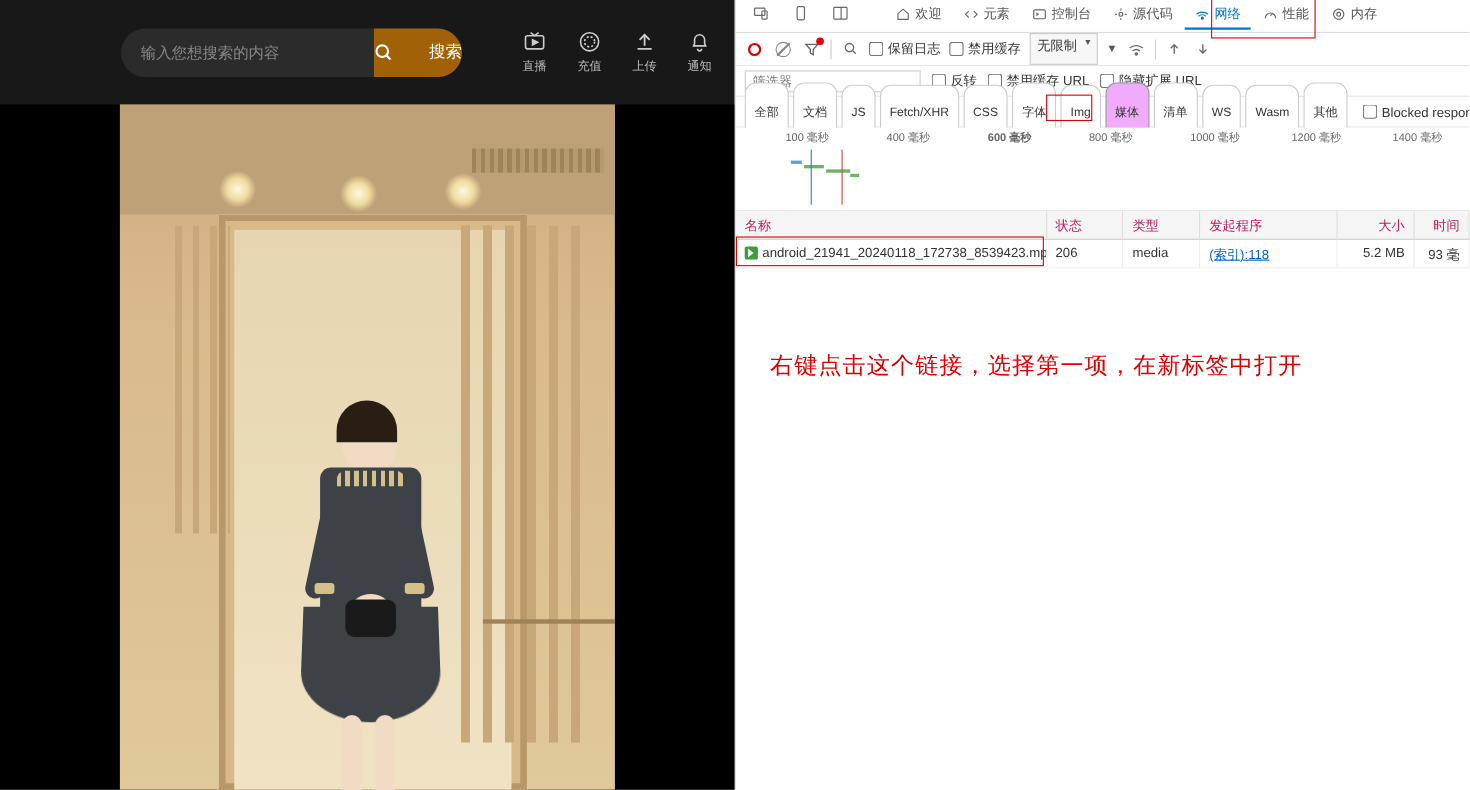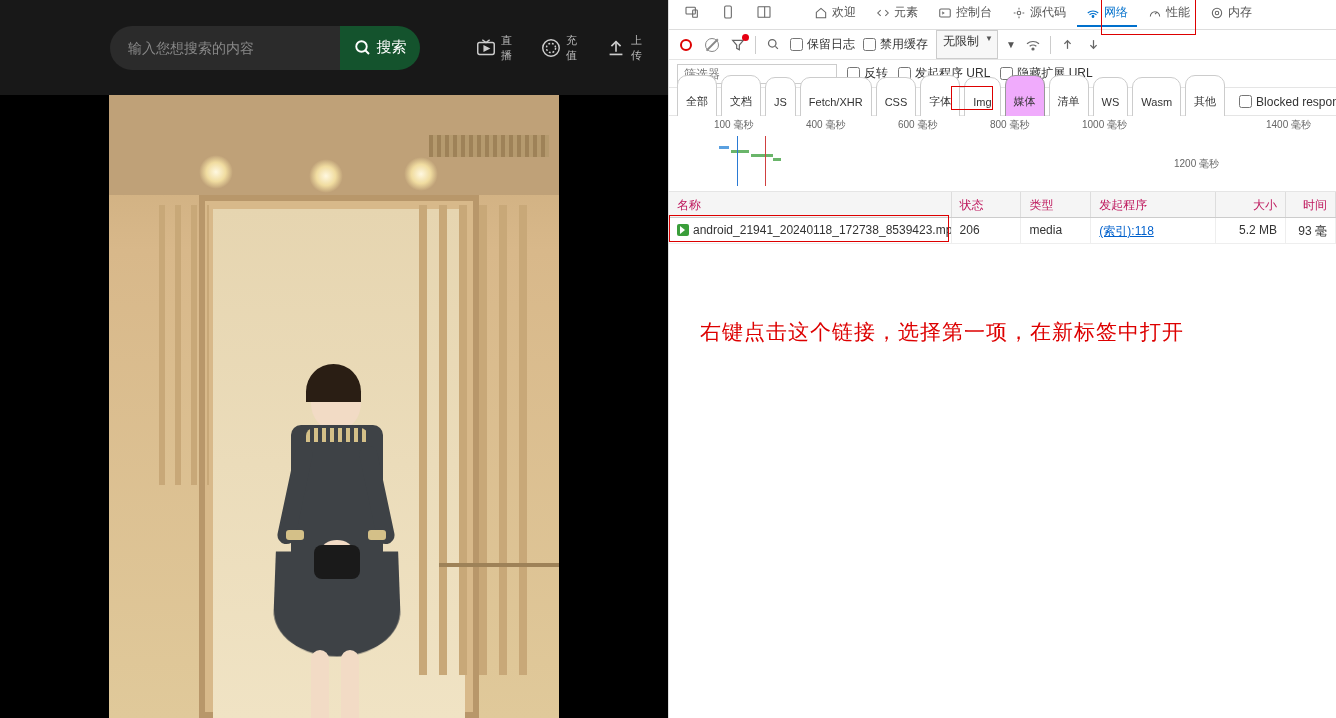--- a/index.html
+++ b/index.html
@@ -11,7 +11,7 @@
 .search-box { display: flex; align-items: center; height: 32px; margin-left: 90px; }
 .search-input { width: 230px; height: 44px; background: #2b2b2b; border: none; border-radius: 22px 0 0 22px; padding: 0 18px; color: #888; font-size: 14px; outline: none; }
 .search-input::placeholder { color: #888; }
-.search-btn { width: 80px; height: 44px; background: #14532d; border: none; border-radius: 0 22px 22px 0; color: #fff; display: flex; align-items: center; justify-content: center; gap: 5px; font-size: 15px; cursor: pointer; }
+.search-btn { width: 80px; height: 44px; background: #a16207; border: none; border-radius: 0 22px 22px 0; color: #fff; display: flex; align-items: center; justify-content: space-between; gap: 5px; font-size: 15px; cursor: pointer; }
 .nav-icons { display: flex; gap: 28px; margin-left: 55px; }
 .nav-item { display: flex; flex-direction: row; align-items: center; gap: 4px; cursor: pointer; }
 .nav-ico { width: 22px; height: 22px; display:flex; align-items:center; justify-content:center; }

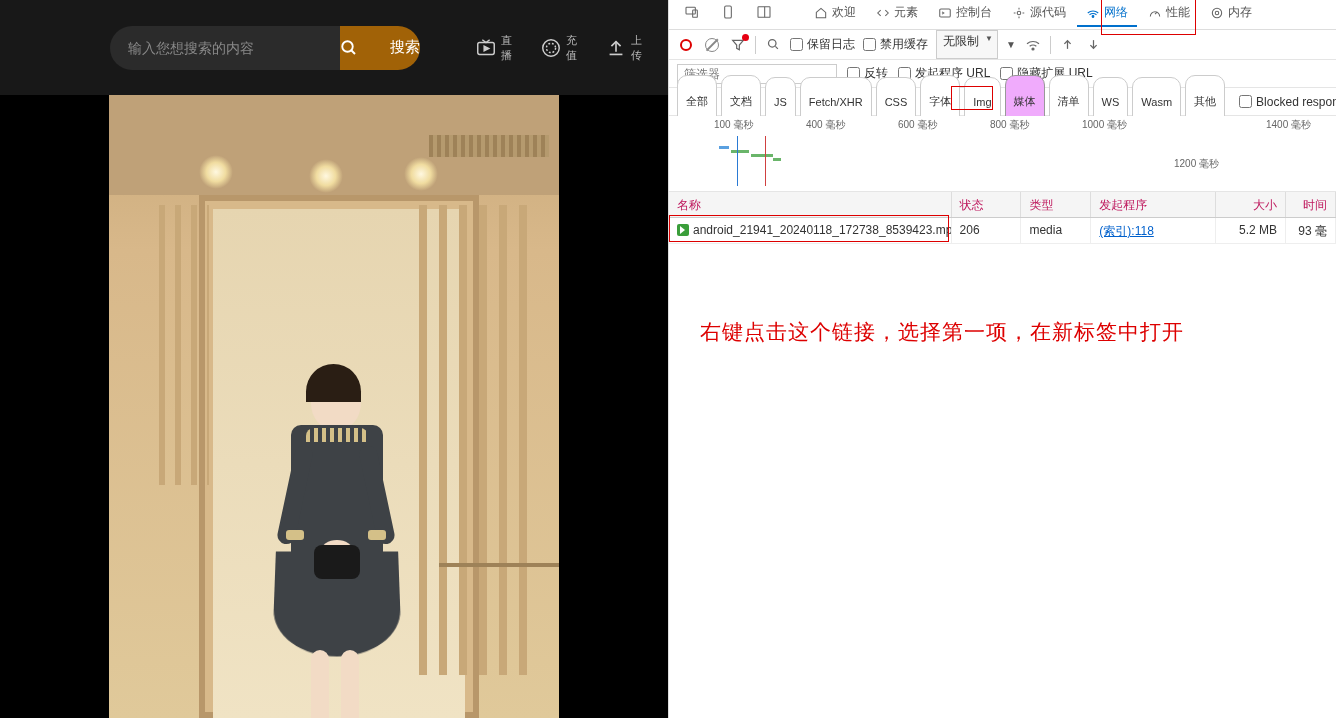--- a/index.html
+++ b/index.html
@@ -13,7 +13,7 @@
 .search-input::placeholder { color: #888; }
 .search-btn { width: 80px; height: 44px; background: #a16207; border: none; border-radius: 0 22px 22px 0; color: #fff; display: flex; align-items: center; justify-content: space-between; gap: 5px; font-size: 15px; cursor: pointer; }
 .nav-icons { display: flex; gap: 28px; margin-left: 55px; }
-.nav-item { display: flex; flex-direction: row; align-items: center; gap: 4px; cursor: pointer; }
+.nav-item { display: flex; flex-direction: column; align-items: center; gap: 4px; cursor: pointer; }
 .nav-ico { width: 22px; height: 22px; display:flex; align-items:center; justify-content:center; }
 .nav-lbl { font-size: 11px; color: #bbb; }
 

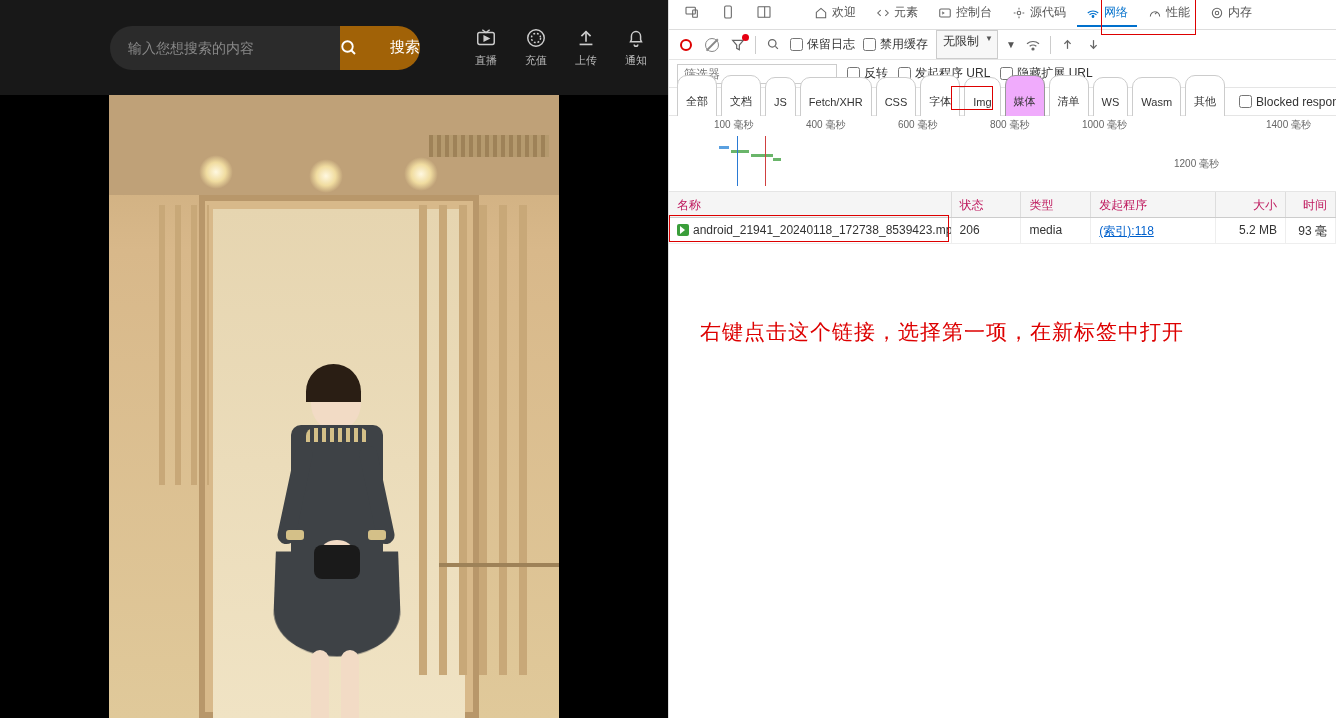--- a/index.html
+++ b/index.html
@@ -307,7 +307,7 @@
       </label>
     <label class="chk">
         <input type="checkbox" style="">
-        <span>发起程序 URL</span>
+        <span>禁用缓存 URL</span>
       </label>
     <label class="chk">
         <input type="checkbox" style="">

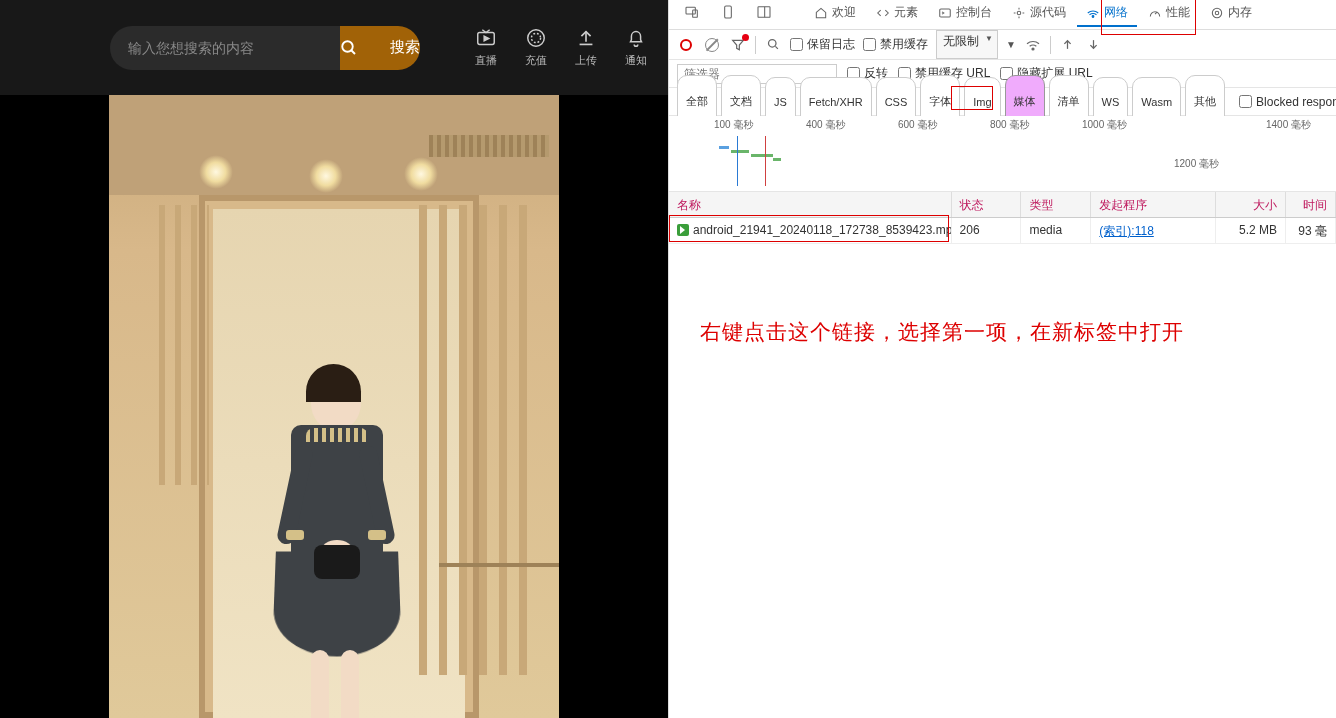--- a/index.html
+++ b/index.html
@@ -340,7 +340,7 @@
     <div class="tl-ticks" id="tl-ticks">
         <span class="tl-t" style="left: 45px;">100 毫秒</span>
         <span class="tl-t" style="left: 137px;">400 毫秒</span>
-        <span class="tl-t" style="left: 229px;">600 毫秒</span>
+        <span class="tl-t" style="left: 229px; font-weight: bold;">600 毫秒</span>
         <span class="tl-t" style="left: 321px;">800 毫秒</span>
         <span class="tl-t" style="left: 413px;">1000 毫秒</span>
         <span class="tl-t" style="left: 505px; margin-top: 39px;">1200 毫秒</span>

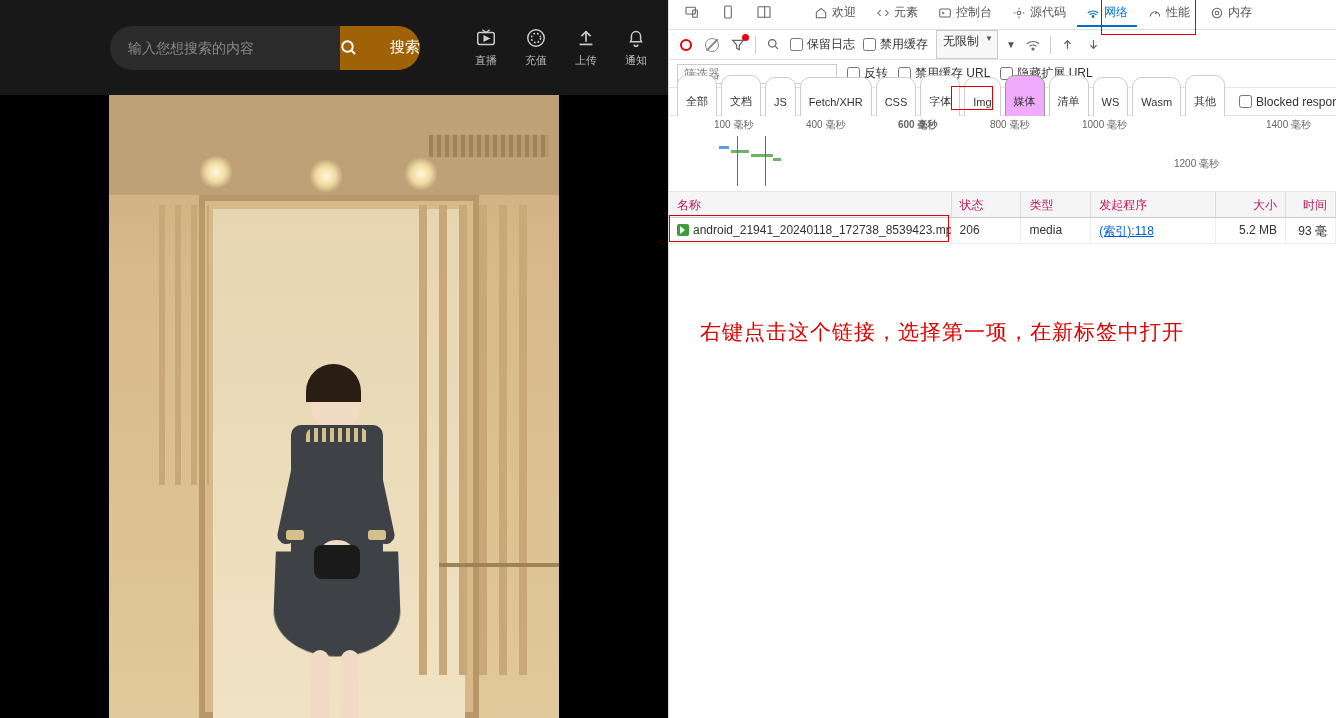--- a/index.html
+++ b/index.html
@@ -343,7 +343,7 @@
         <span class="tl-t" style="left: 229px; font-weight: bold;">600 毫秒</span>
         <span class="tl-t" style="left: 321px;">800 毫秒</span>
         <span class="tl-t" style="left: 413px;">1000 毫秒</span>
-        <span class="tl-t" style="left: 505px; margin-top: 39px;">1200 毫秒</span>
+        <span class="tl-t" style="left: 505px;">1200 毫秒</span>
         <span class="tl-t" style="left: 597px;">1400 毫秒</span>
       </div>
     <div class="tl-graph">

